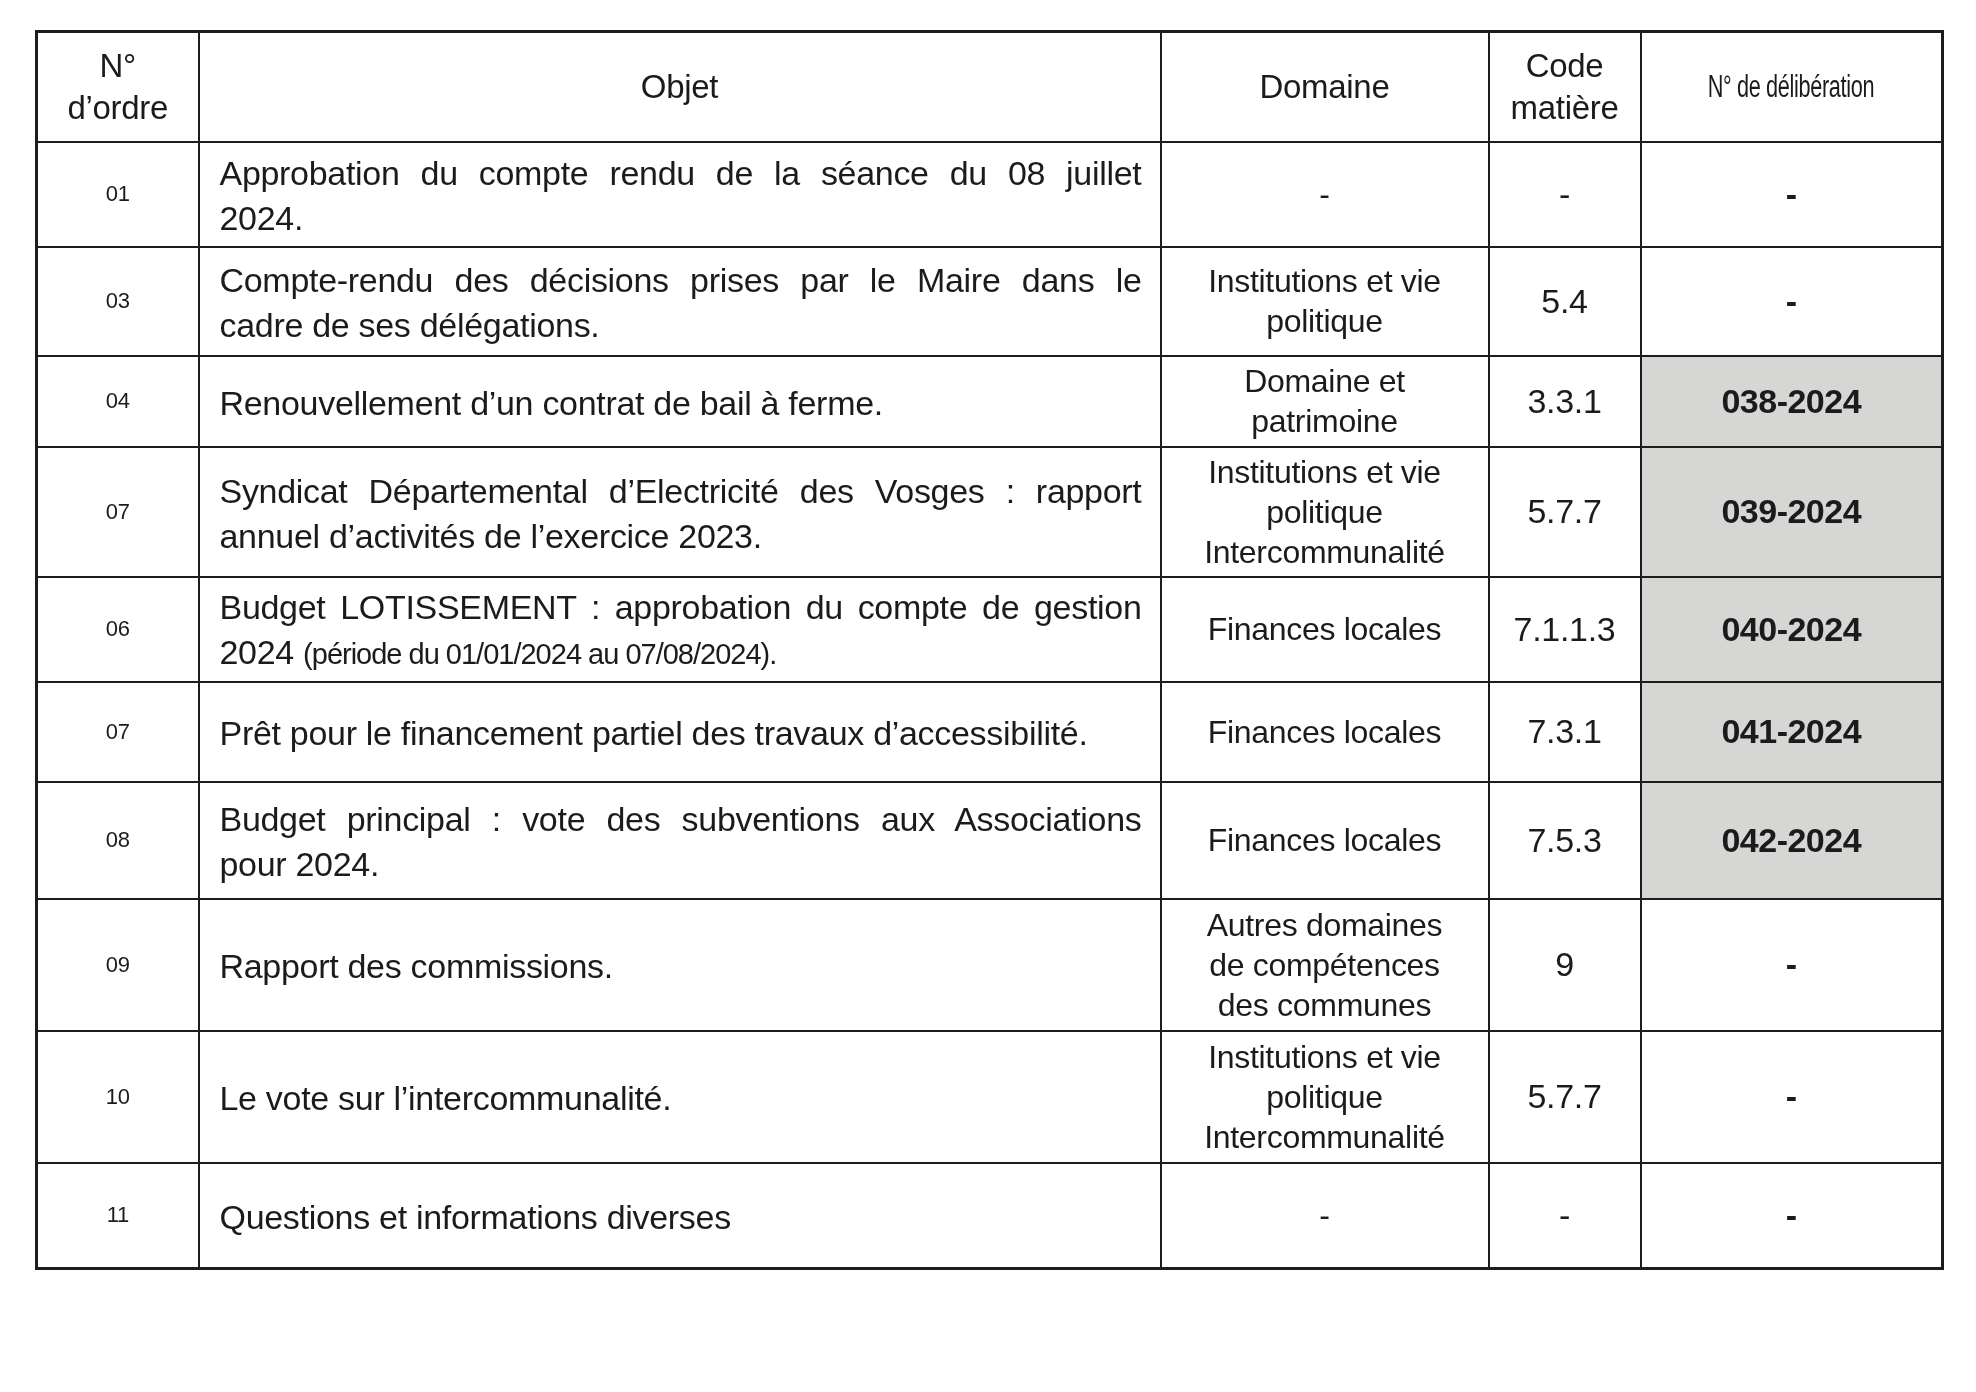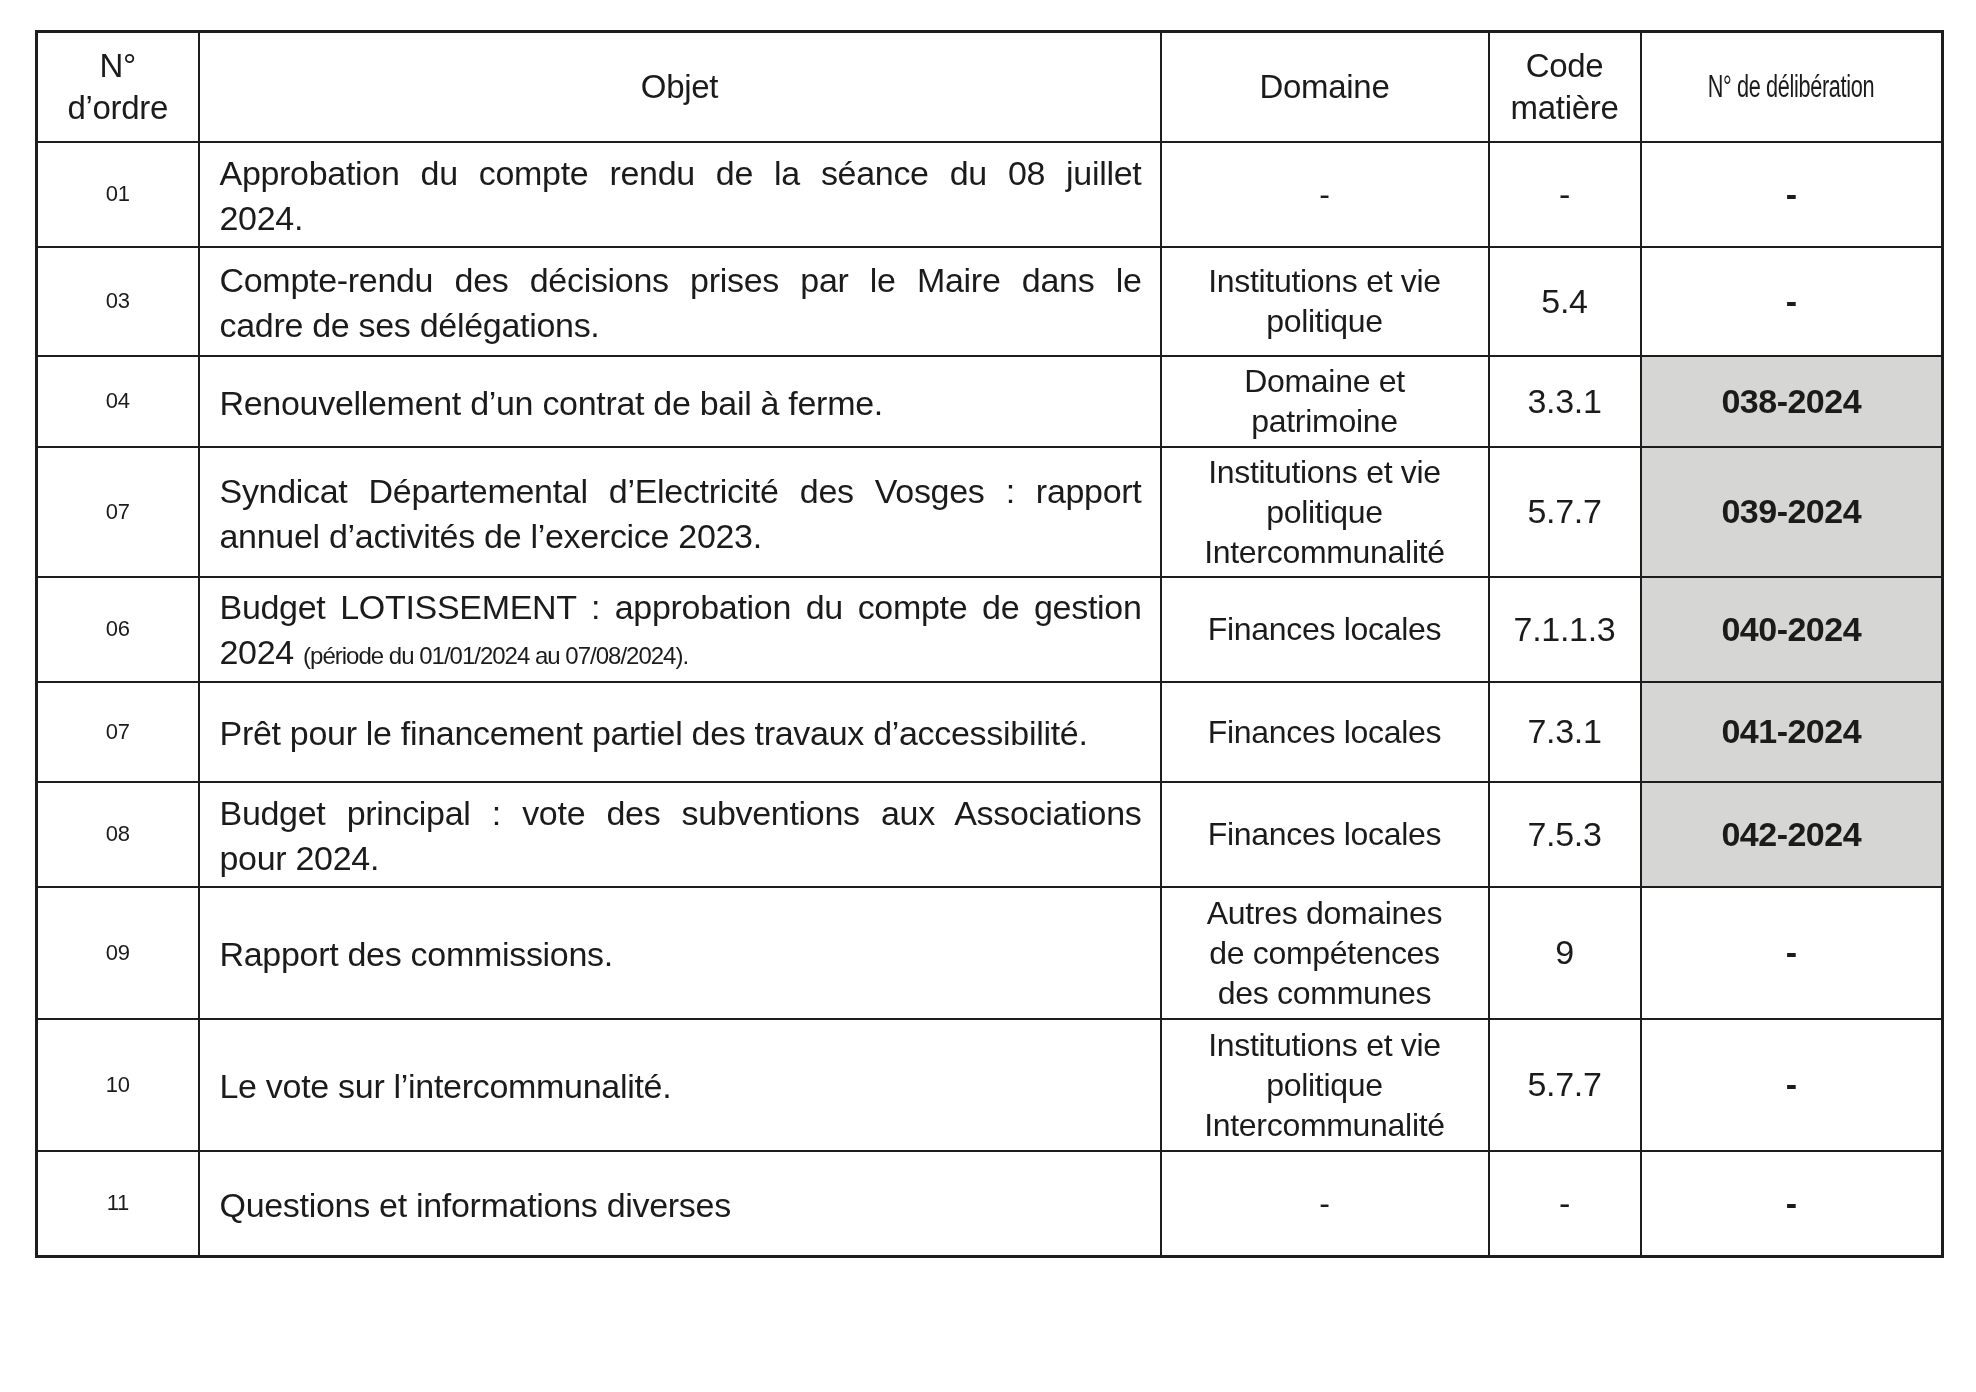--- a/index.html
+++ b/index.html
@@ -36,7 +36,7 @@
   td.objet{padding:6px 18px 2px 20px;font-size:34px;line-height:45px;text-align:left;}
   td.objet .line{width:100%;}
   td.objet .line.jl{text-align:justify;text-align-last:justify;}
-  td.objet .note{font-size:24px;letter-spacing:-1px;}
+  td.objet .note{font-size:29px;letter-spacing:-1px;}
   td.dom{text-align:center;font-size:32px;line-height:40px;padding:0 8px;}
   td.code{text-align:center;font-size:34px;}
   td.delib{text-align:center;font-size:34px;font-weight:700;letter-spacing:-0.5px;}

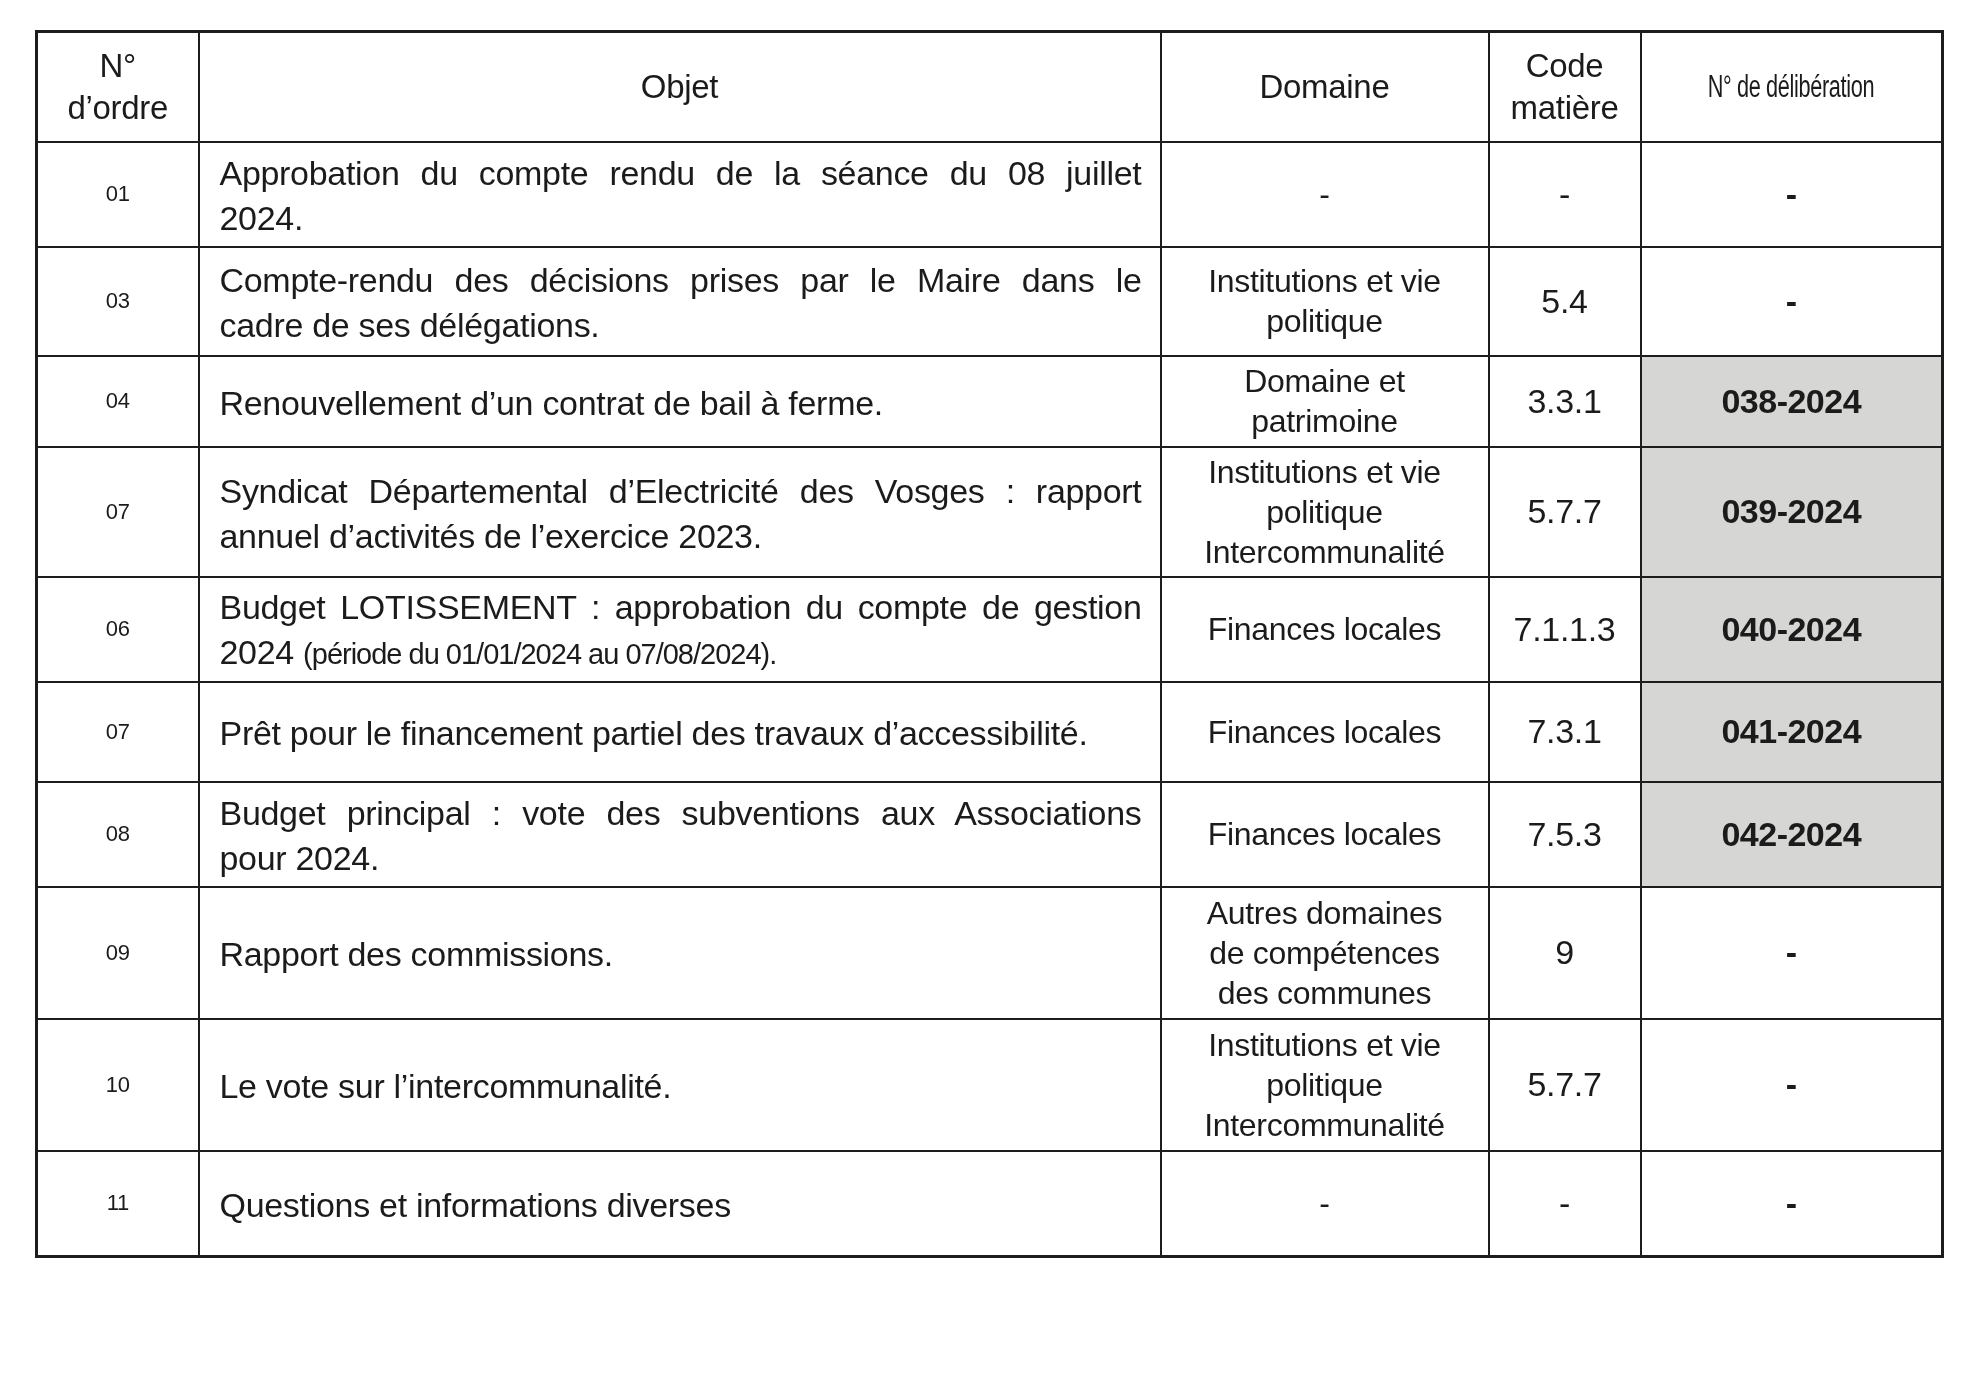--- a/index.html
+++ b/index.html
@@ -152,7 +152,7 @@
     <td class="delib shaded">041-2024</td>
   </tr>
 
-  <tr style="height:105px">
+  <tr style="height:117px">
     <td class="num">08</td>
     <td class="objet">
       <div class="line jl">Budget principal : vote des subventions aux Associations</div>

